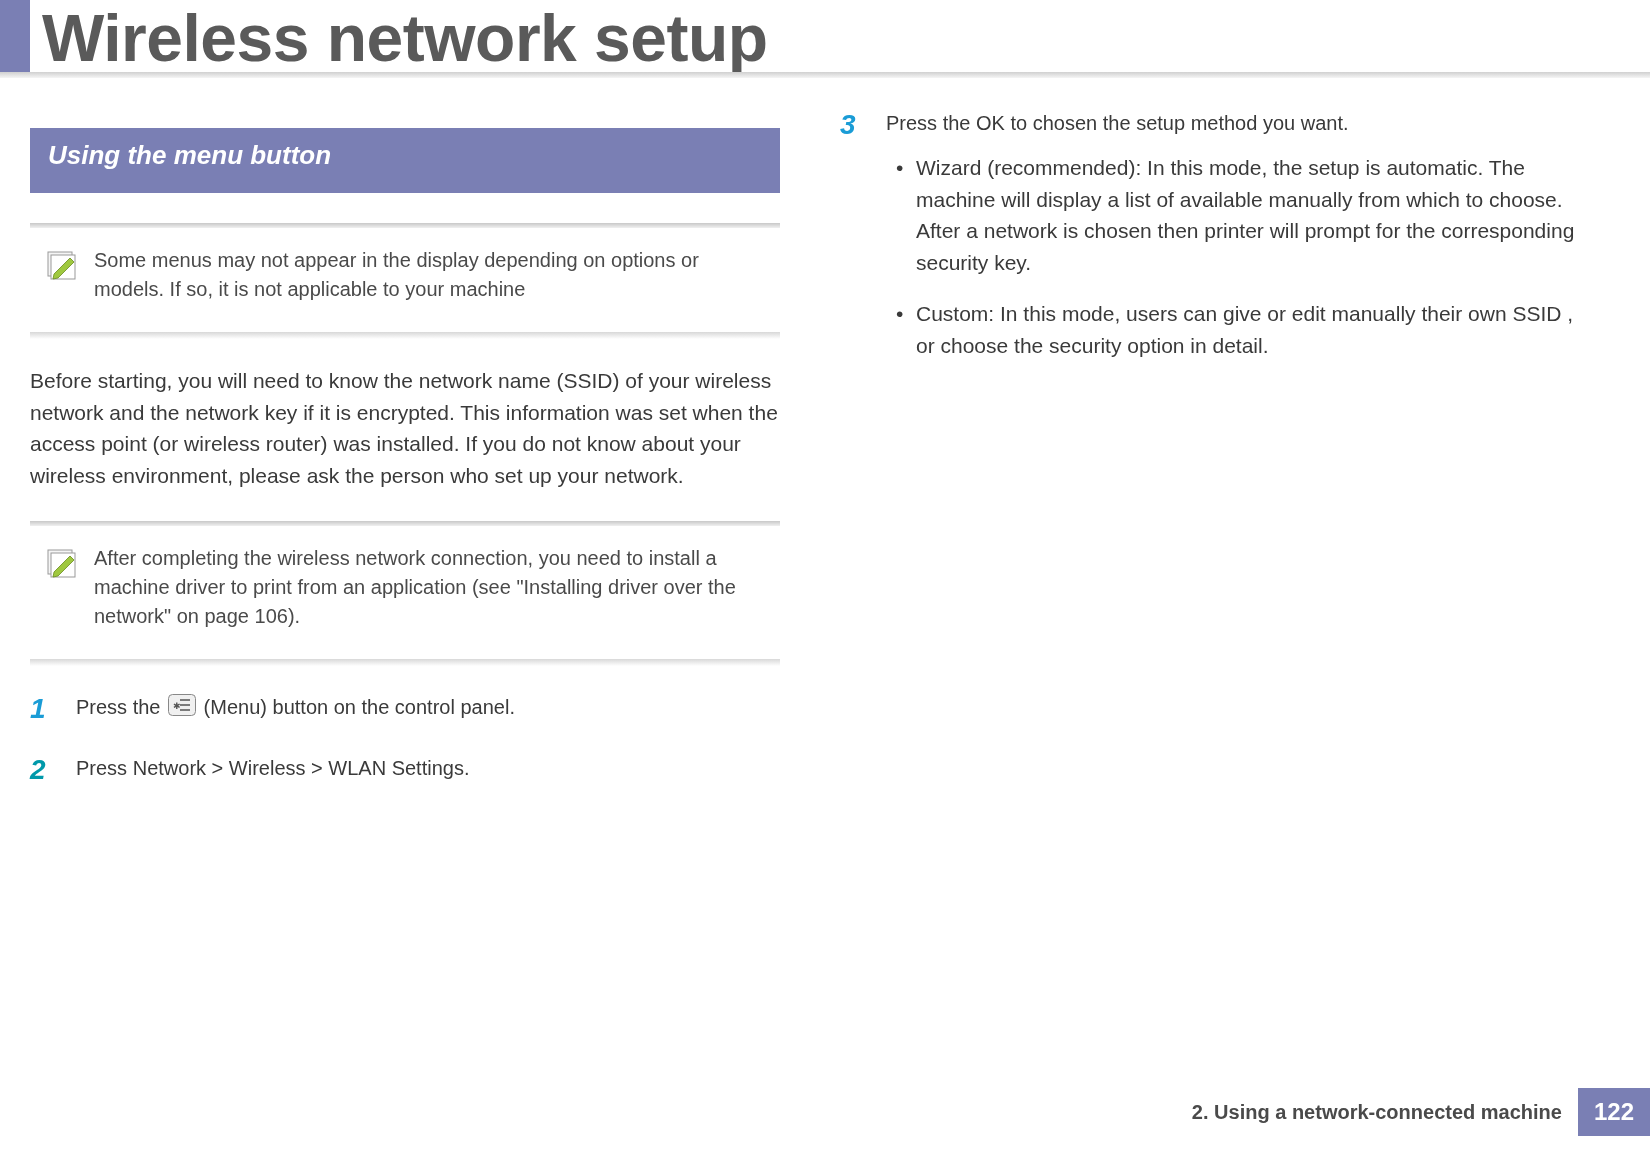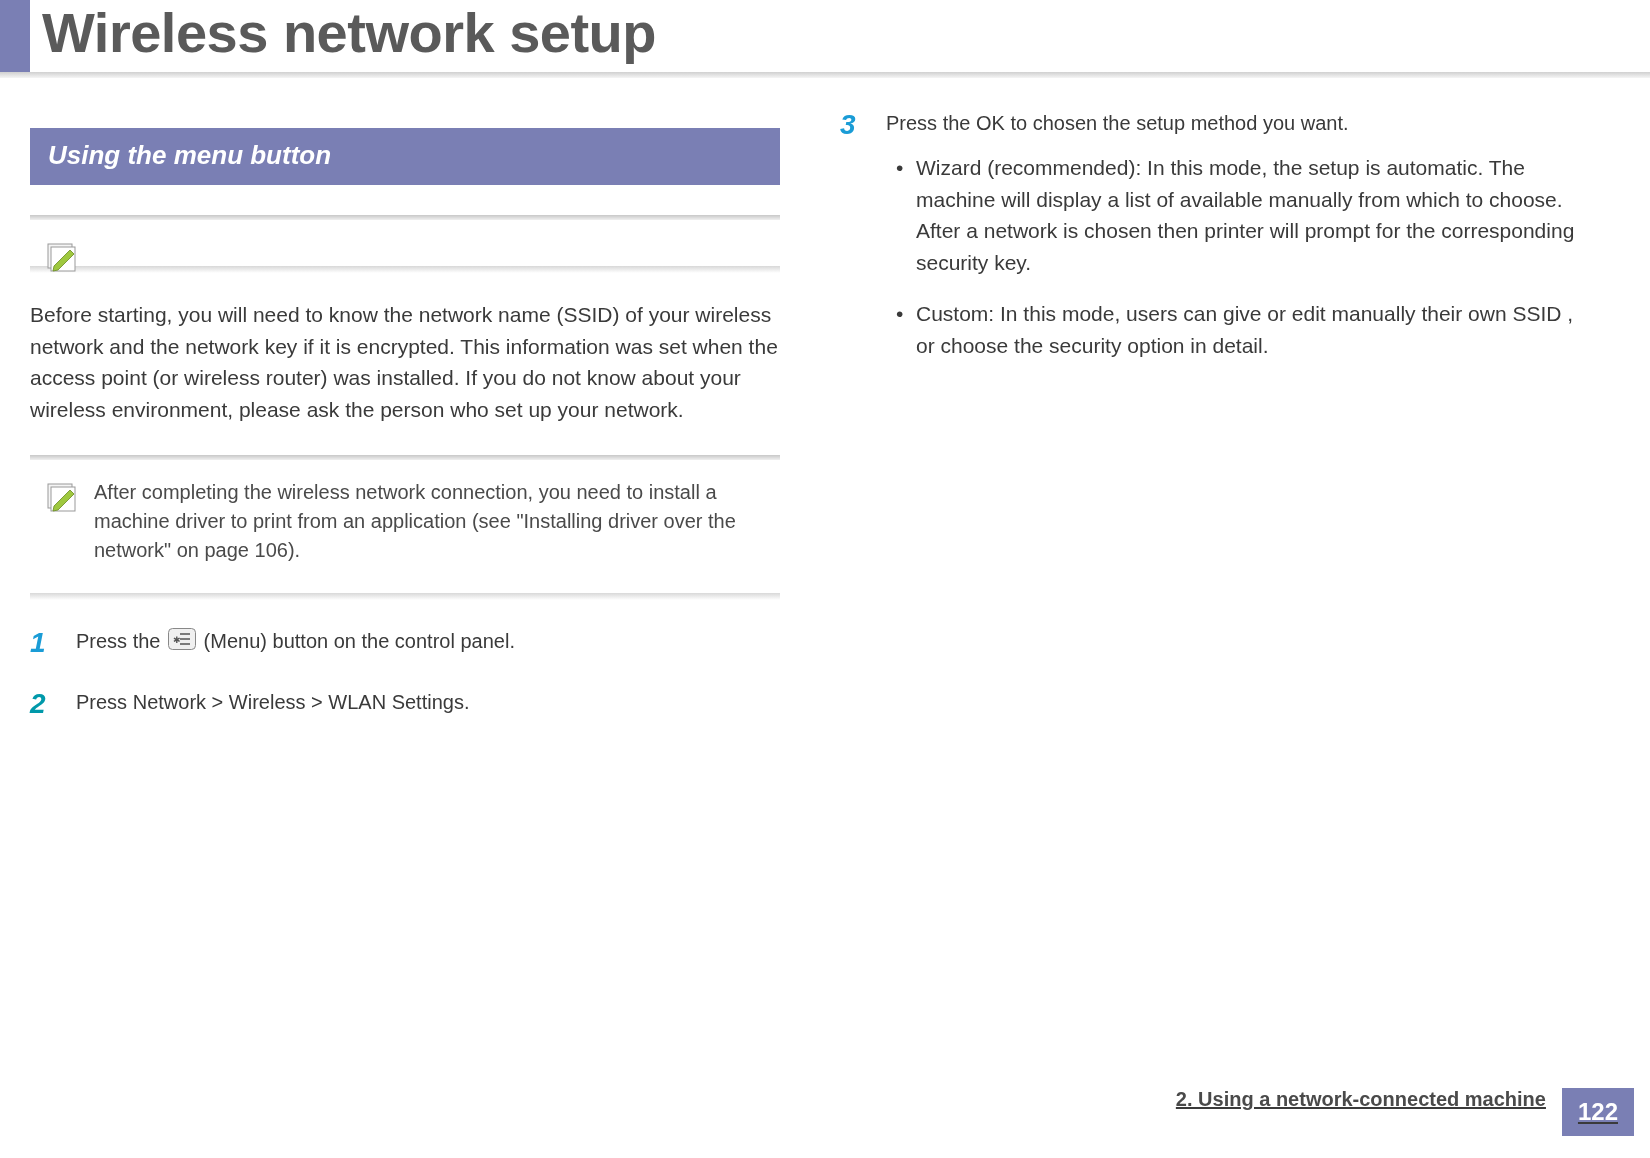--- a/index.html
+++ b/index.html
@@ -32,7 +32,7 @@
       position: absolute;
       left: 42px;
       top: 0;
-      font-size: 56px;
+      font-size: 66px;
       font-weight: bold;
       color: #5a5a5a;
       letter-spacing: -0.5px;

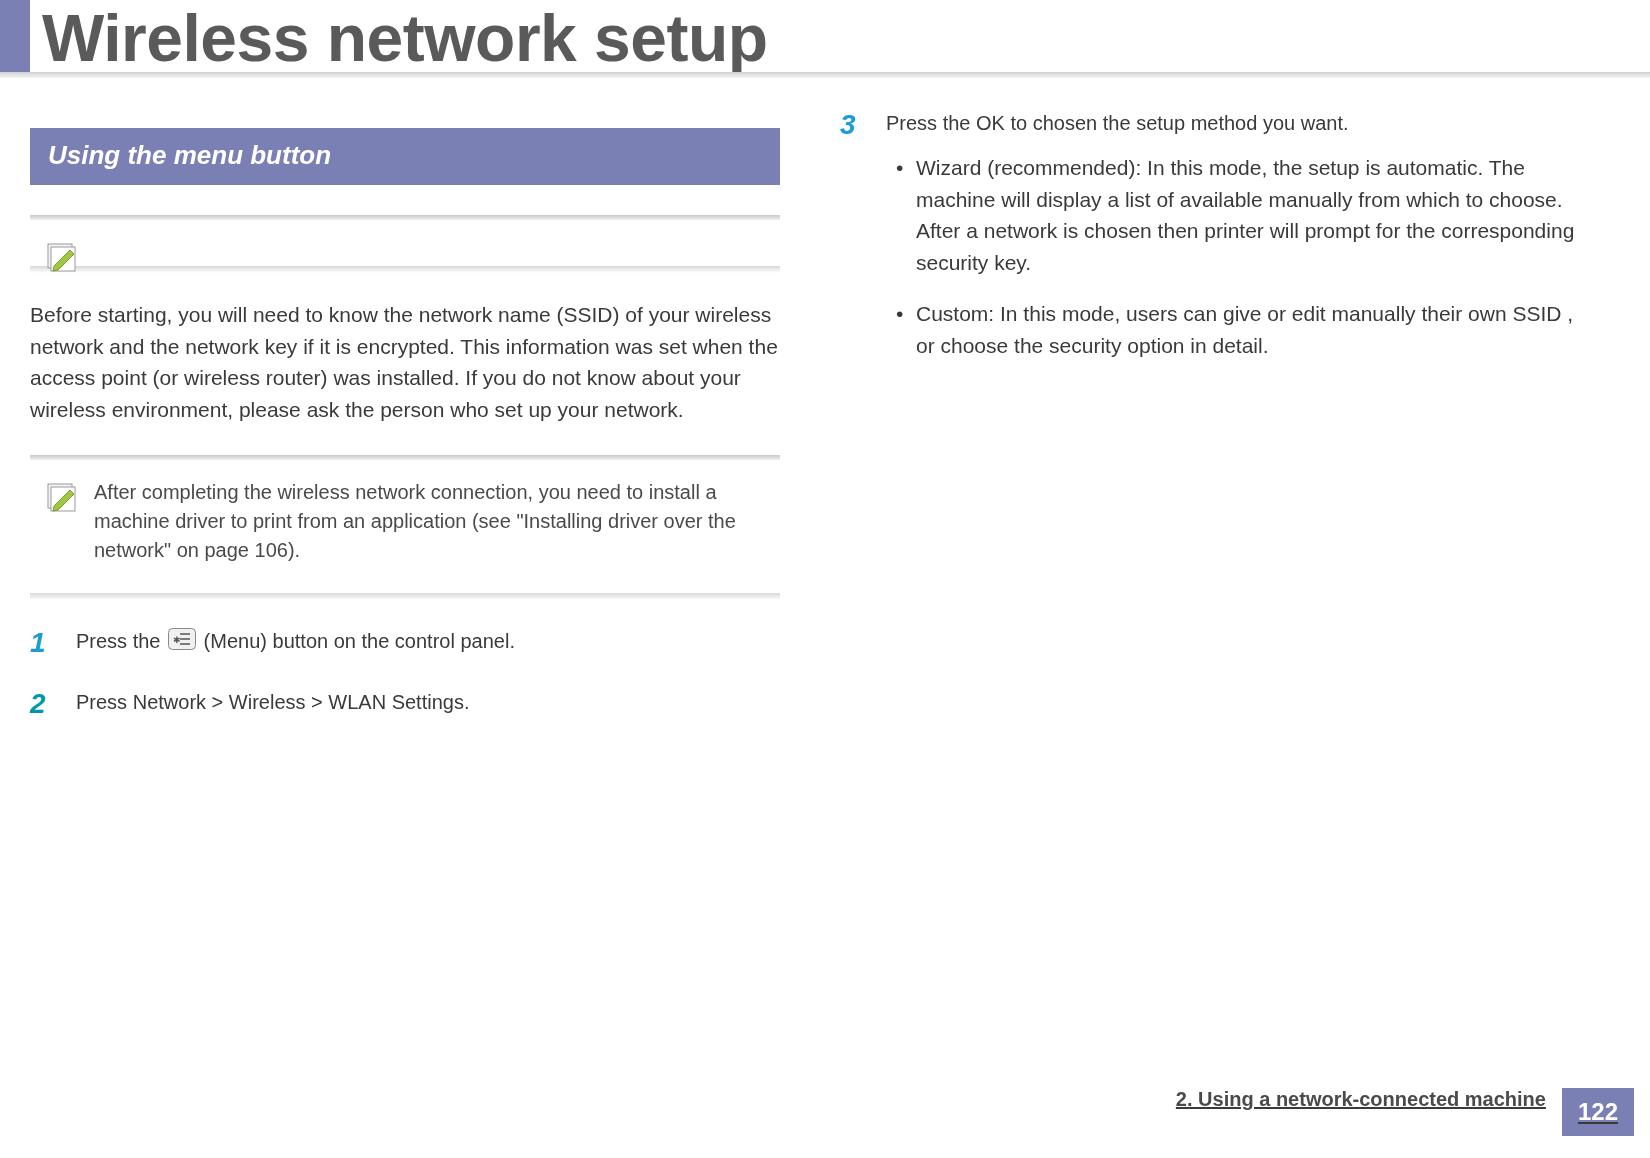--- a/index.html
+++ b/index.html
@@ -60,7 +60,7 @@
       font-size: 26px;
       font-weight: bold;
       font-style: italic;
-      padding: 12px 18px 14px 18px;
+      padding: 12px 18px 22px 18px;
       margin-bottom: 30px;
       margin-top: 20px;
     }

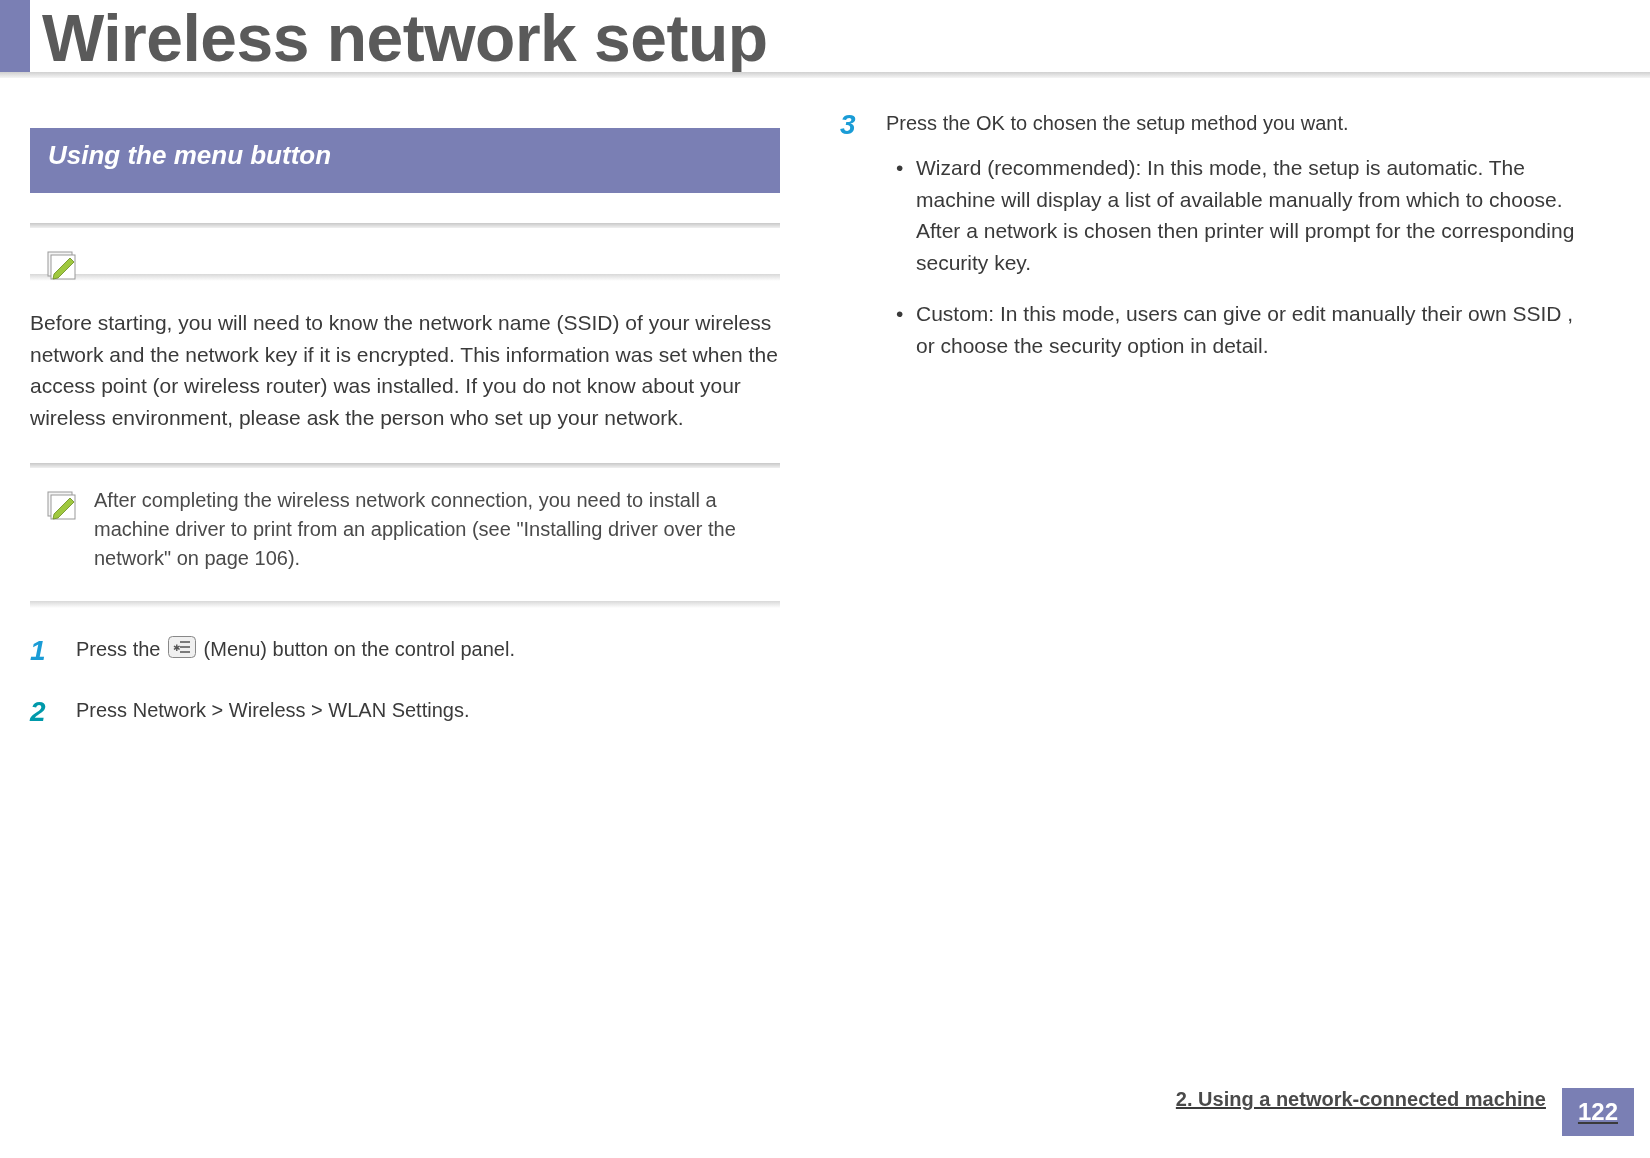--- a/index.html
+++ b/index.html
@@ -197,6 +197,7 @@
           <path d="M 10 28 L 26 12 L 30 16 L 14 32 L 9 33 Z" fill="#9fc83f" stroke="#6a8c20" stroke-width="0.8"></path>
         </svg>
       </span>
+      <span>Some menus may not appear in the display depending on options or models. If so, it is not applicable to your machine</span>
     </div>
     <div class="note-box-bottom-line"></div>
 

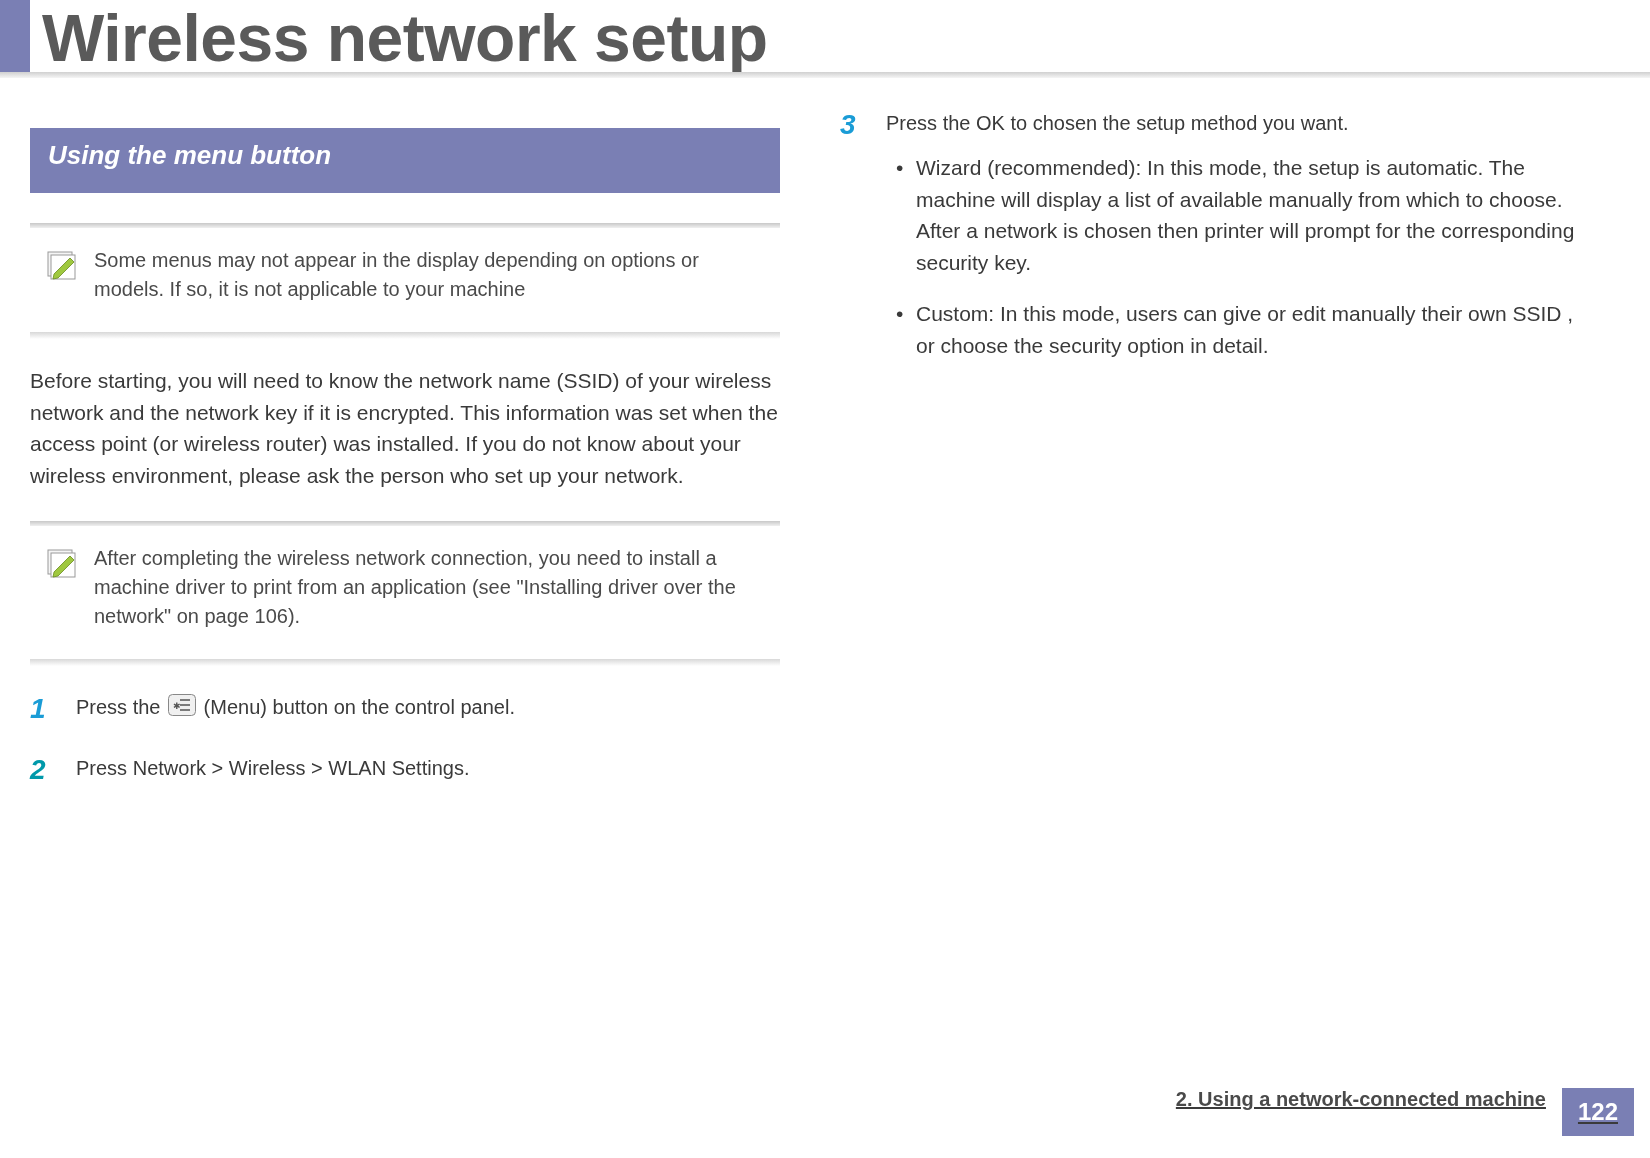--- a/index.html
+++ b/index.html
@@ -154,10 +154,9 @@
     .footer {
       position: absolute;
       bottom: 22px;
-      right: 16px;
-      display: flex;
-      align-items: flex-start;
-      text-decoration: underline;
+      right: 0;
+      display: flex;
+      align-items: center;
     }
     .footer-text {
       font-size: 20px;

